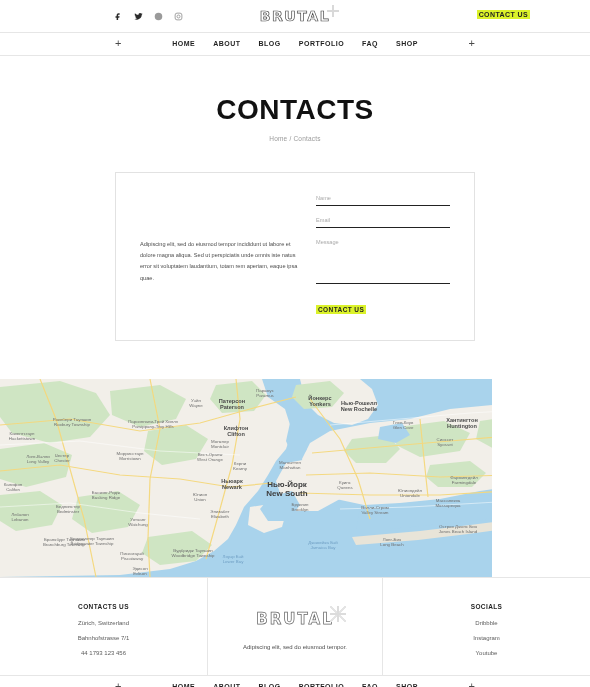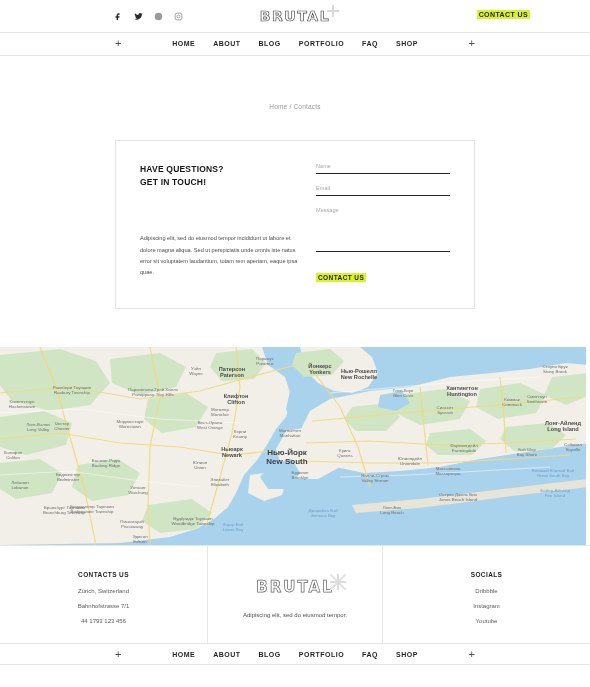--- a/index.html
+++ b/index.html
@@ -331,6 +331,7 @@
   </div>
 
   <div class="hero">
+    <h1>CONTACTS</h1>
     <div class="breadcrumb">Home / Contacts</div>
   </div>
 

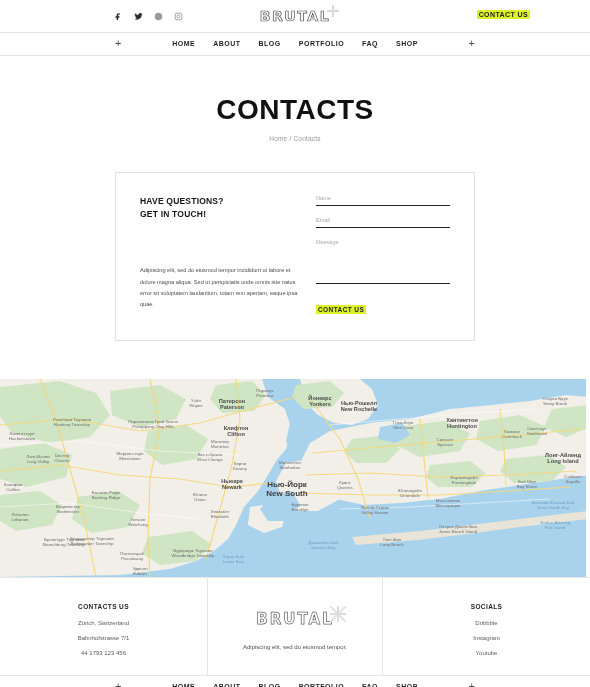--- a/index.html
+++ b/index.html
@@ -338,10 +338,6 @@
   <div class="card-wrap">
     <div class="card">
       <div class="card-left">
-        <div class="card-heading">
-          <span>HAVE QUESTIONS?</span><br>
-          <span>GET IN TOUCH!</span>
-        </div>
         <p class="card-para">Adipiscing elit, sed do eiusmod tempor incididunt ut labore et dolore magna aliqua. Sed ut perspiciatis unde omnis iste natus error sit voluptatem laudantium, totam rem aperiam, eaque ipsa quae.</p>
       </div>
       <div class="card-right">

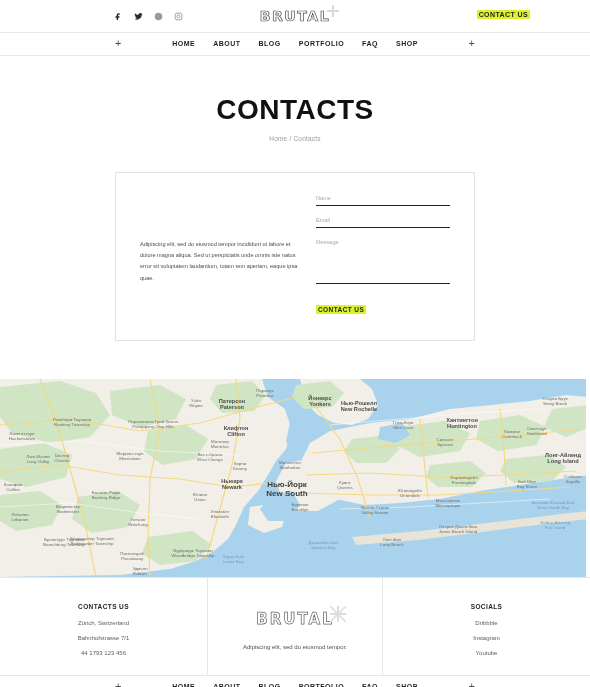--- a/index.html
+++ b/index.html
@@ -188,7 +188,7 @@
   .map {
     position: relative;
     margin-top: 38px;
-    width: 586px;
+    width: 492px;
     height: 198px;
     overflow: hidden;
     background: #e9efe4;

